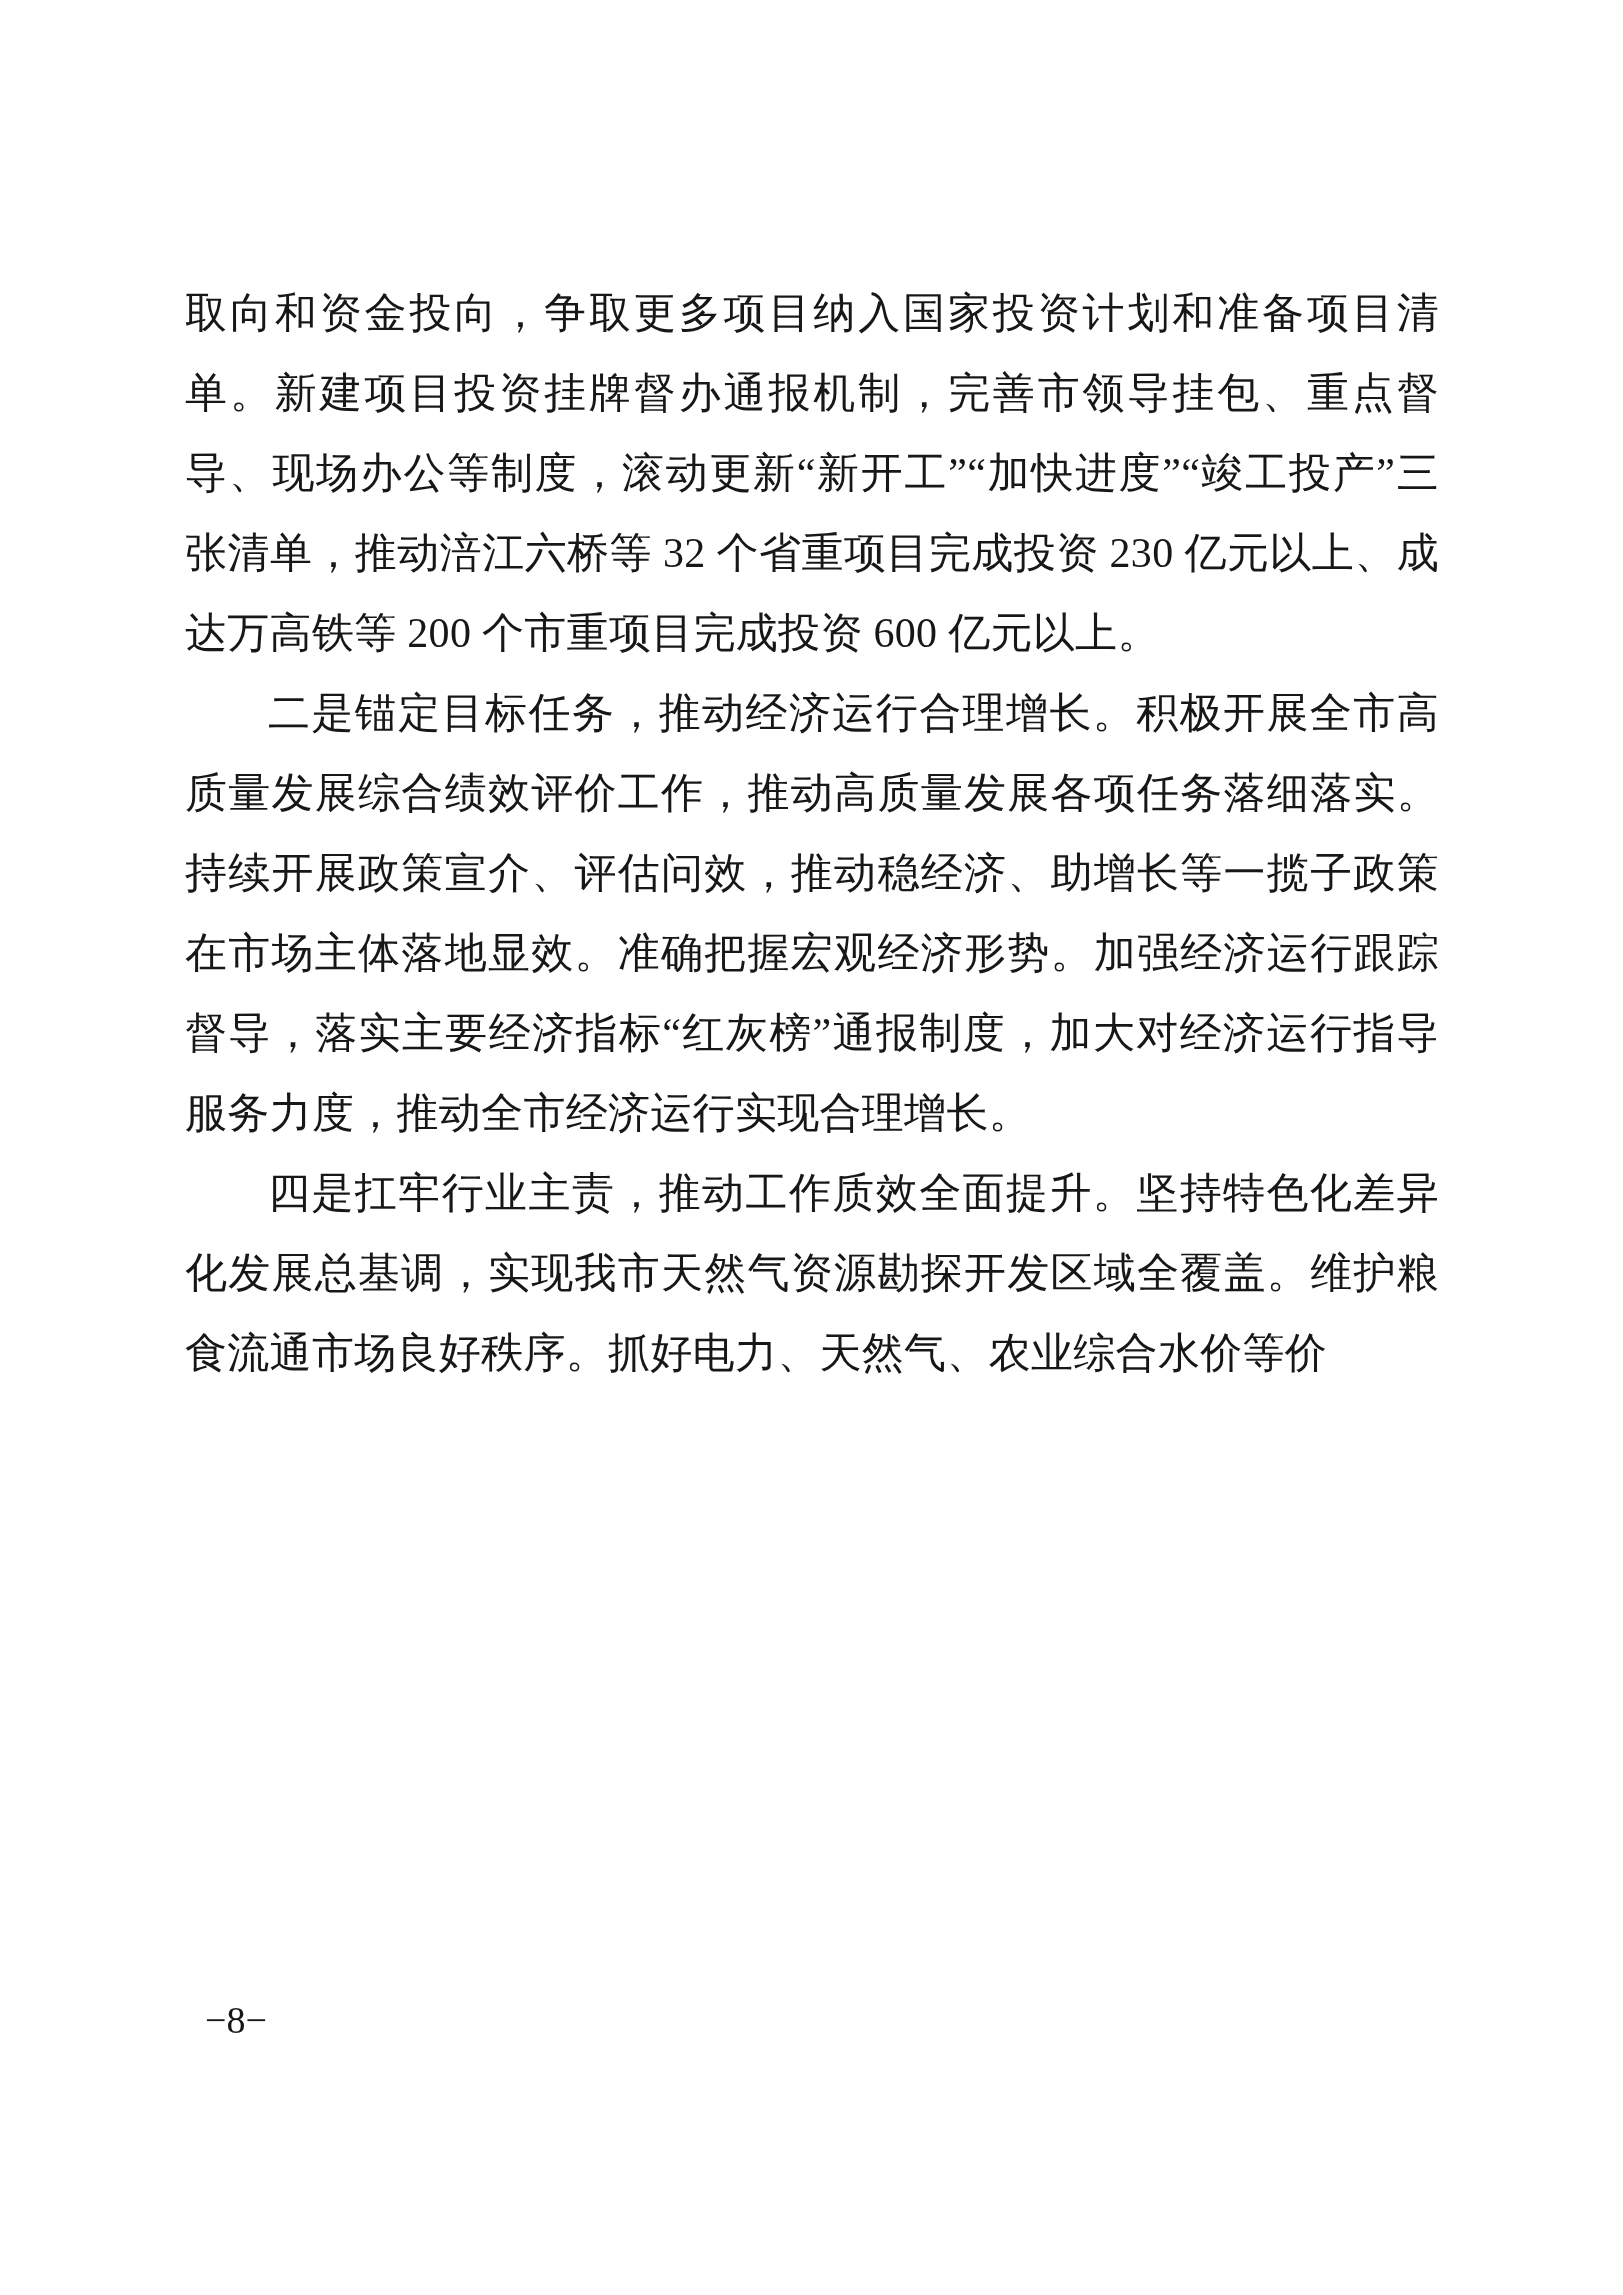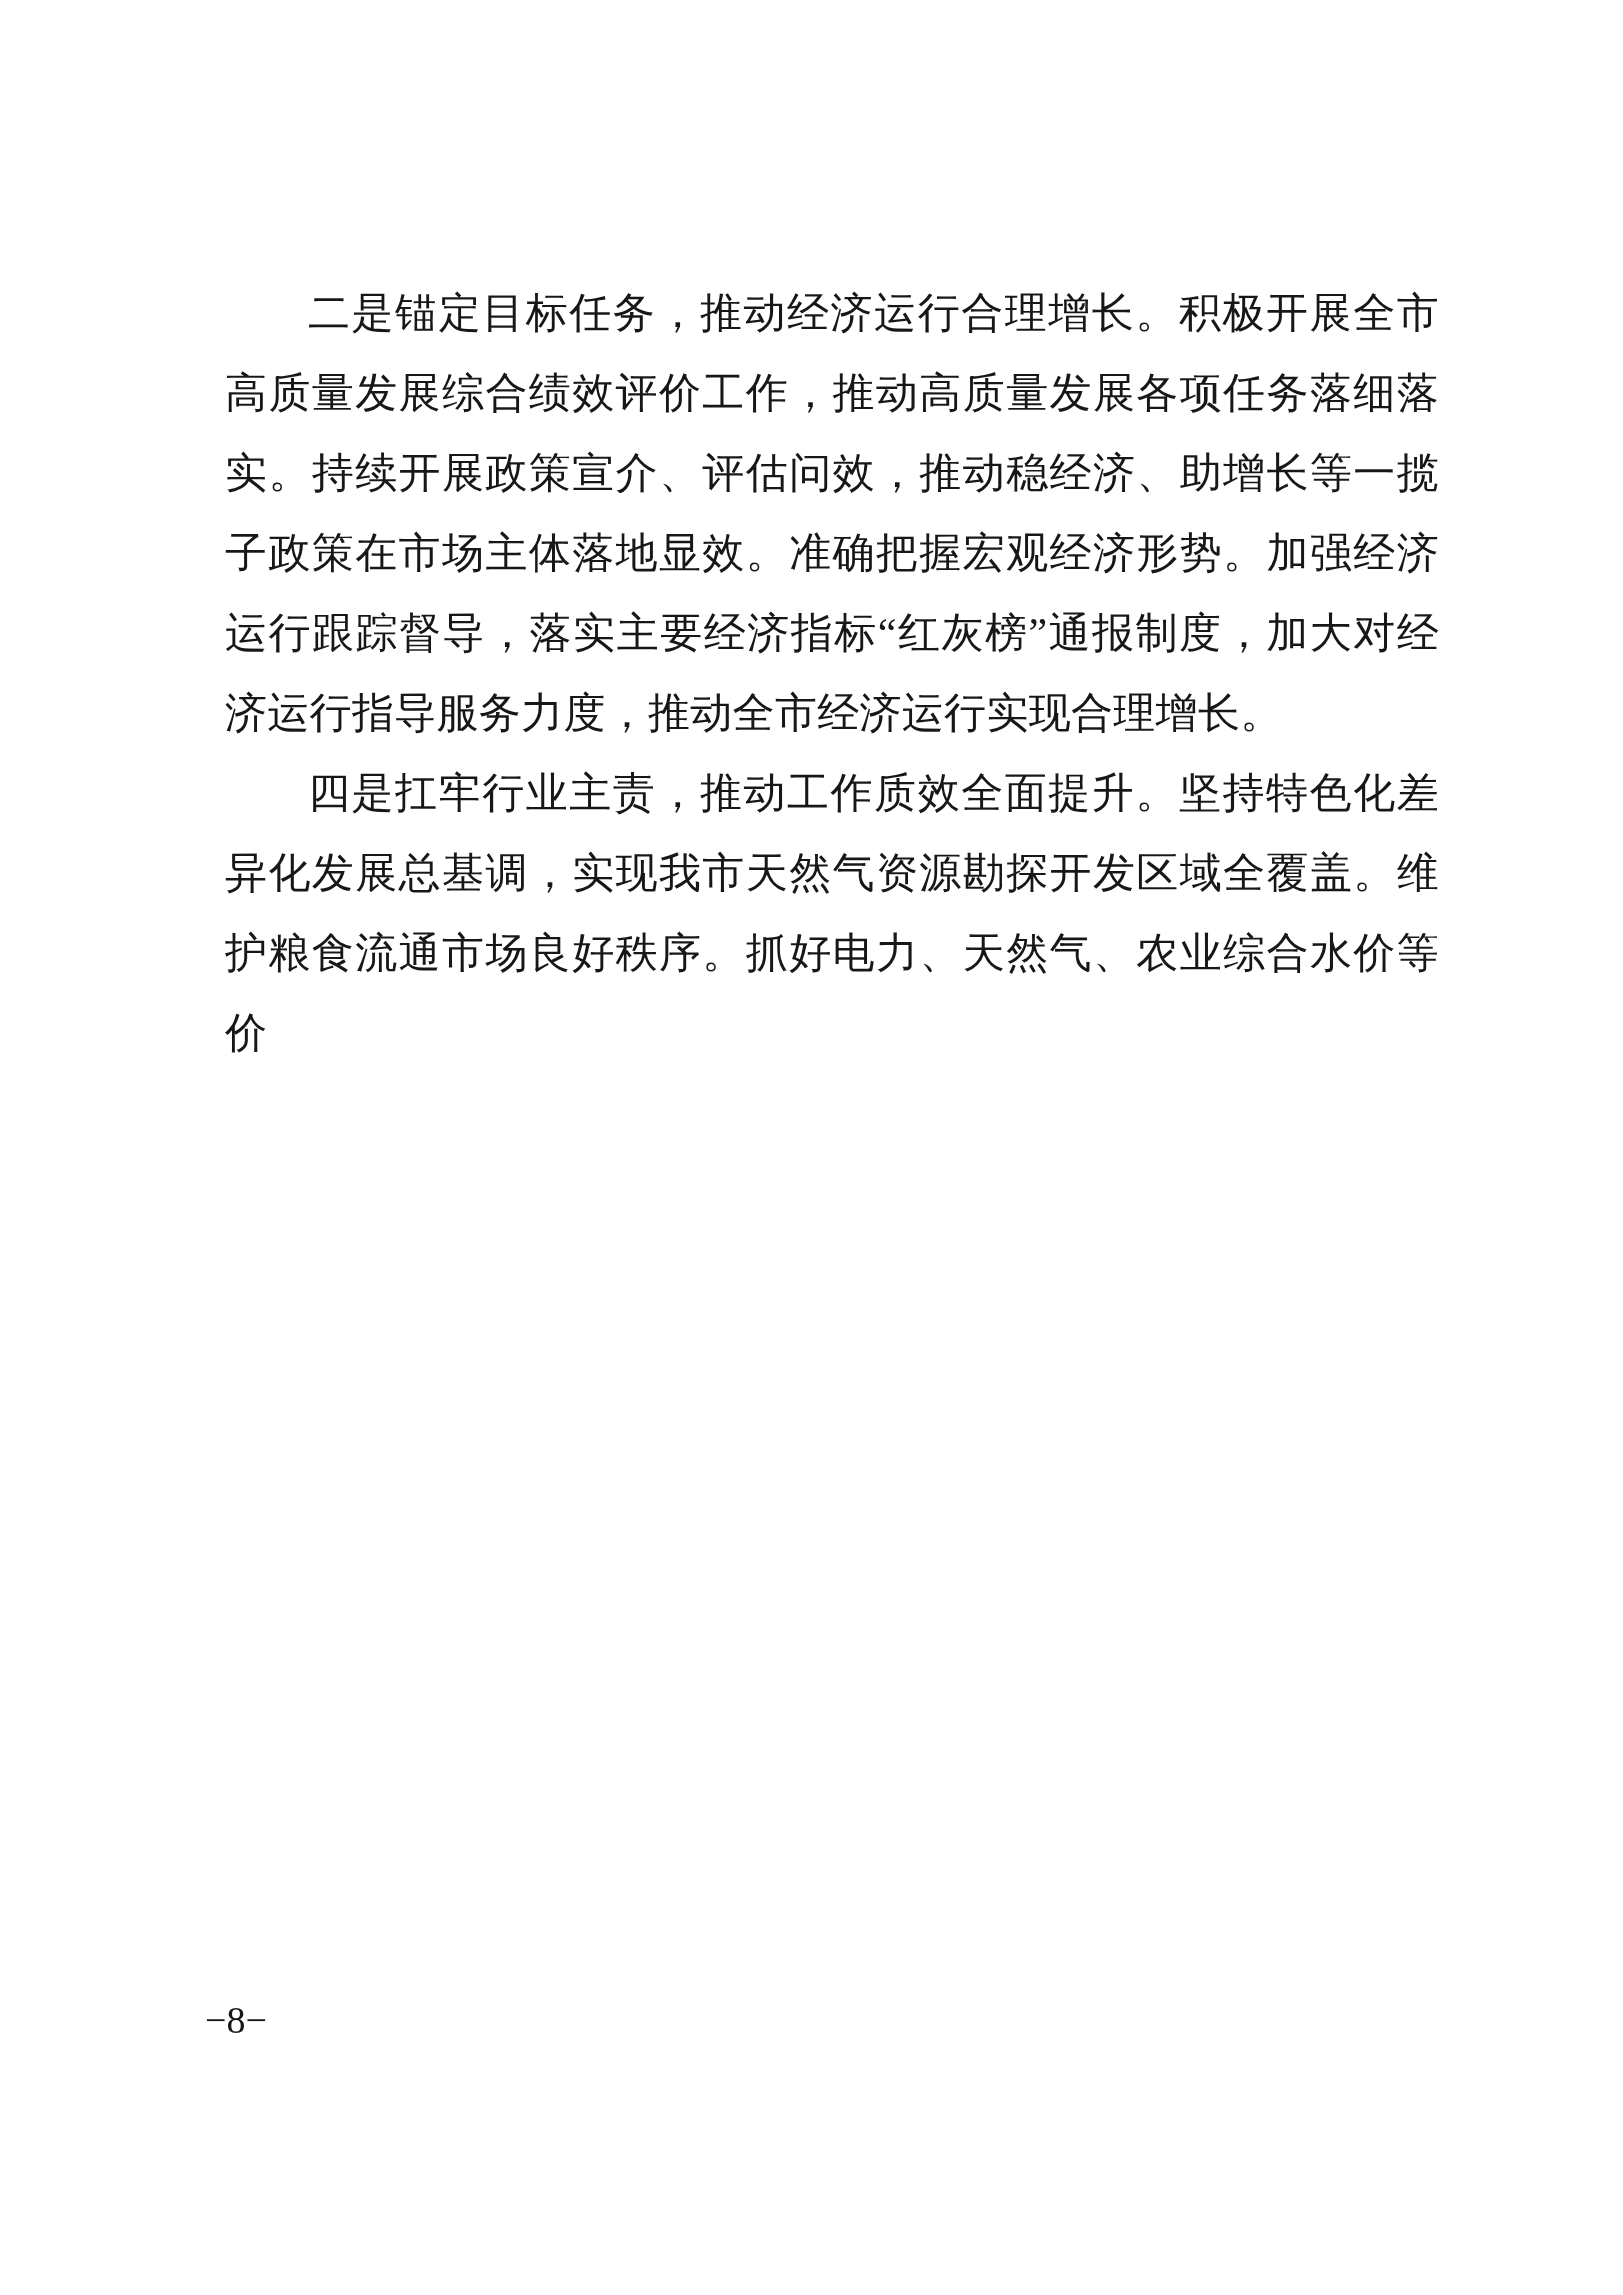--- a/index.html
+++ b/index.html
@@ -55,6 +55,7 @@
 
 <div class="page">
   <div class="content">
+    <p class="para">取向和资金投向，争取更多项目纳入国家投资计划和准备项目清单。新建项目投资挂牌督办通报机制，完善市领导挂包、重点督导、现场办公等制度，滚动更新“新开工”“加快进度”“竣工投产”三张清单，推动涪江六桥等 32 个省重项目完成投资 230 亿元以上、成达万高铁等 200 个市重项目完成投资 600 亿元以上。</p>
     <p class="para indent">二是锚定目标任务，推动经济运行合理增长。积极开展全市高质量发展综合绩效评价工作，推动高质量发展各项任务落细落实。持续开展政策宣介、评估问效，推动稳经济、助增长等一揽子政策在市场主体落地显效。准确把握宏观经济形势。加强经济运行跟踪督导，落实主要经济指标“红灰榜”通报制度，加大对经济运行指导服务力度，推动全市经济运行实现合理增长。</p>
     <p class="para indent">四是扛牢行业主责，推动工作质效全面提升。坚持特色化差异化发展总基调，实现我市天然气资源勘探开发区域全覆盖。维护粮食流通市场良好秩序。抓好电力、天然气、农业综合水价等价</p>
   </div>

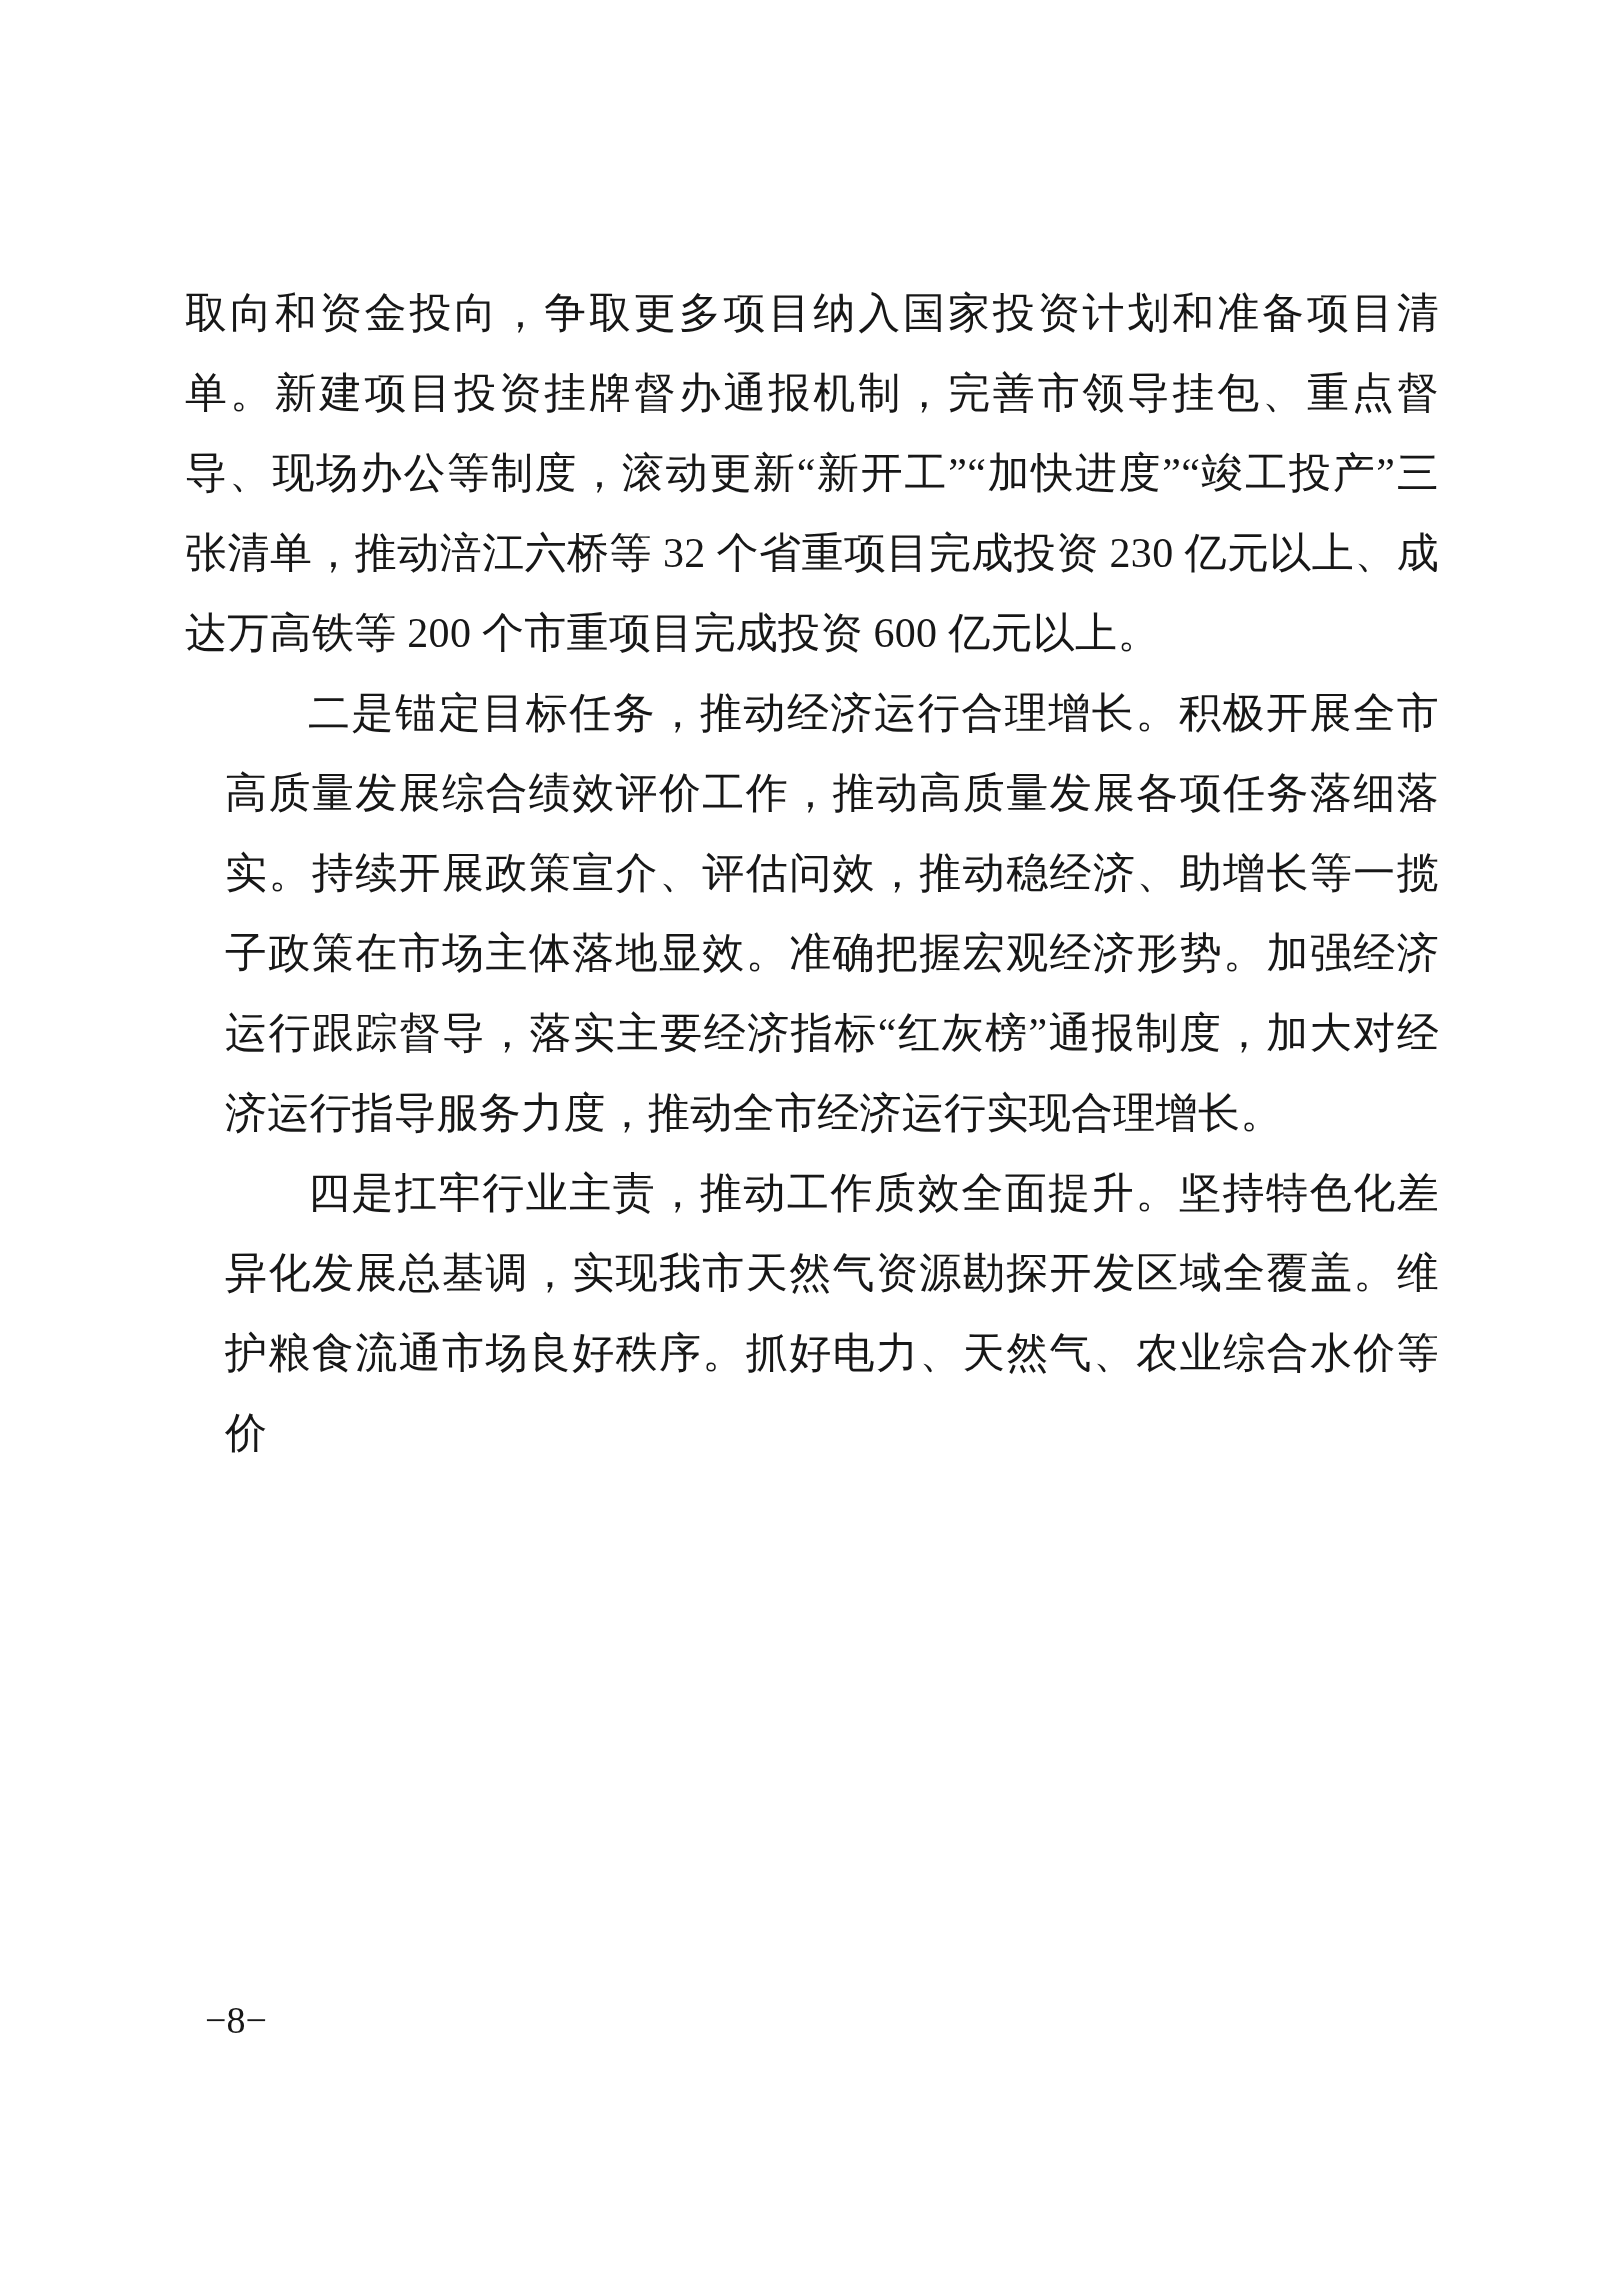--- a/index.html
+++ b/index.html
@@ -35,7 +35,6 @@
   }
   .para.indent {
     text-indent: 83px;
-    margin-left: 40px;
   }
   .page-number {
     position: absolute;

